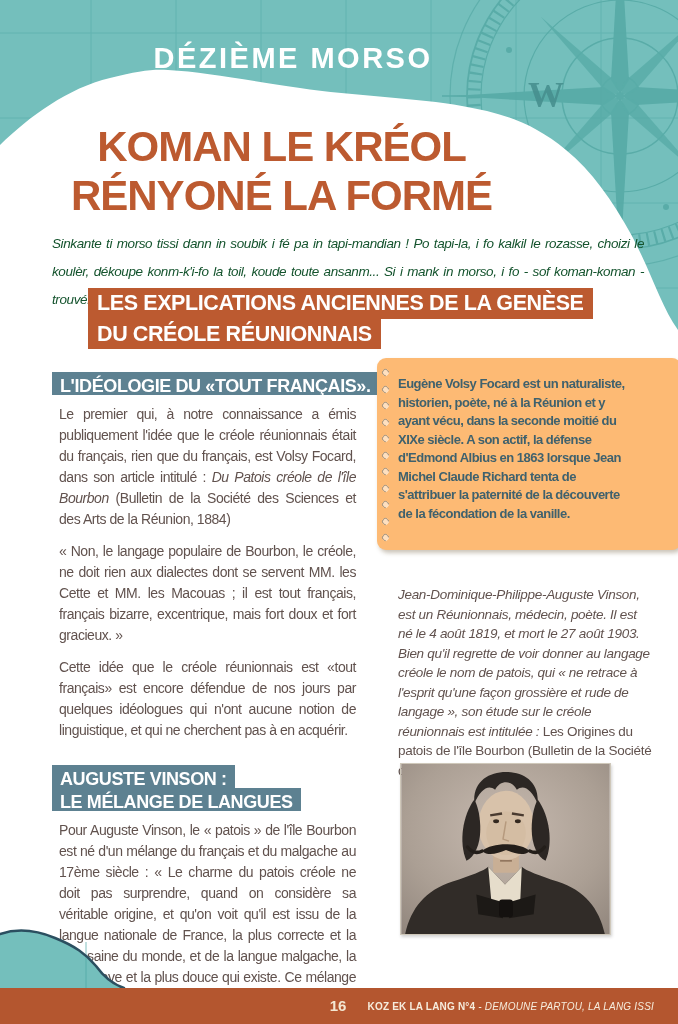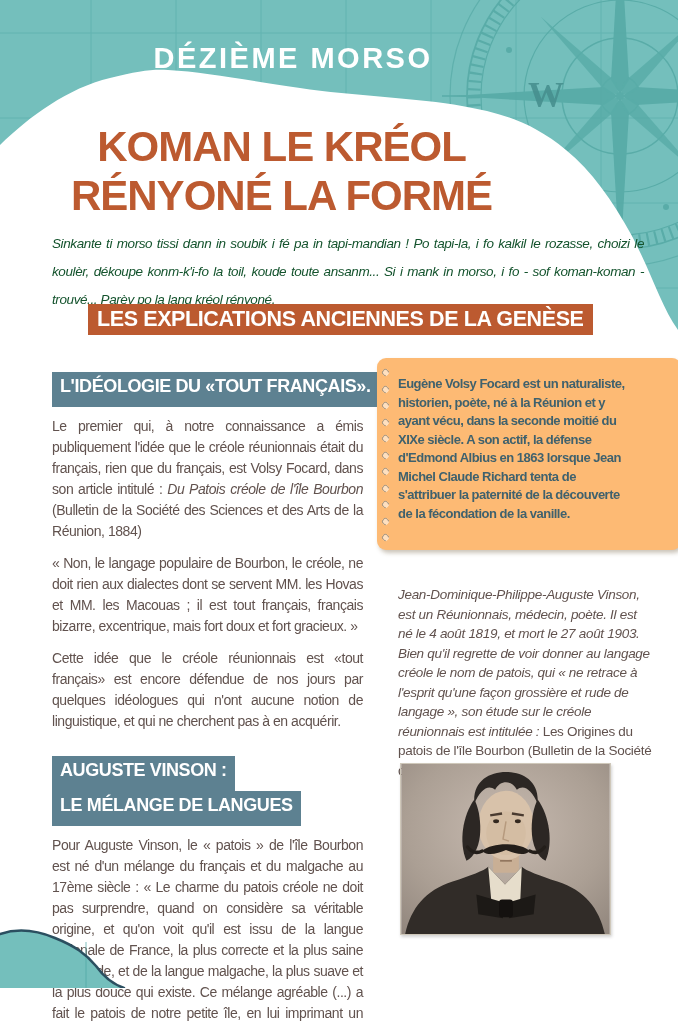--- a/index.html
+++ b/index.html
@@ -32,7 +32,7 @@
     color:#14532d; text-align:justify;font-style:italic;
   }
   
-  .section-heading { position:absolute; left:52px; top:304px;padding-left:36px; }
+  .section-heading { position:absolute; left:52px; top:288px;padding-left:36px; }
   .sh-line {
     display:table; background:#bc5a30; color:#ffffff; font-weight:bold;
     font-size:21.5px; line-height:1; padding:5px 9px 4px; letter-spacing:-0.4px;

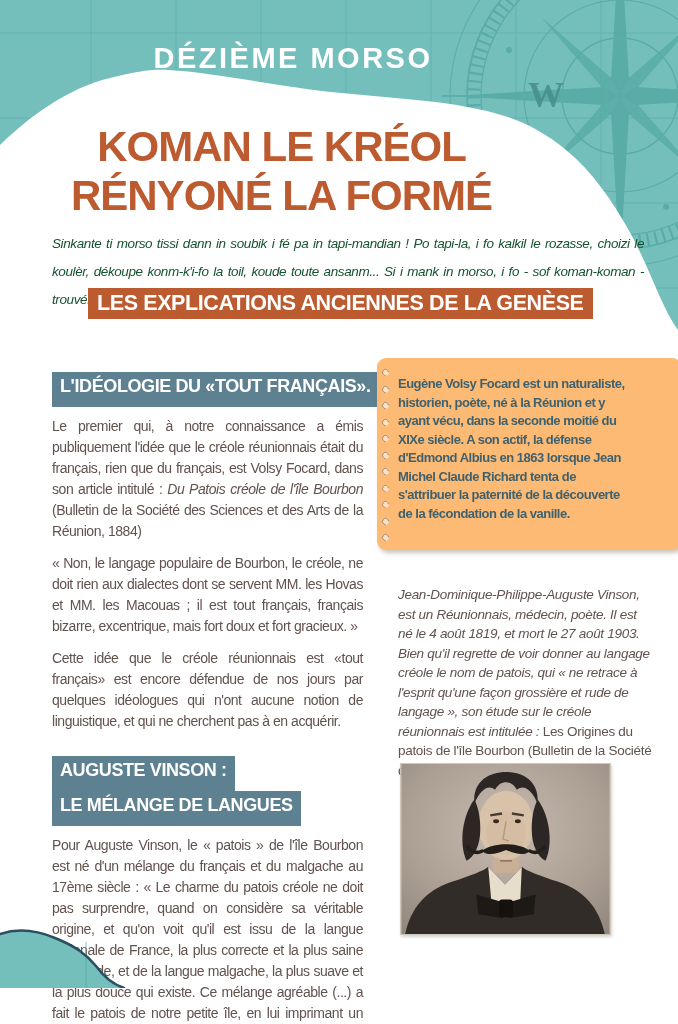--- a/index.html
+++ b/index.html
@@ -161,6 +161,7 @@
 
   <div class="section-heading">
     <span class="sh-line">LES EXPLICATIONS ANCIENNES DE LA GENÈSE</span>
+    <span class="sh-line">DU CRÉOLE RÉUNIONNAIS</span>
   </div>
 
   <div class="col-left">

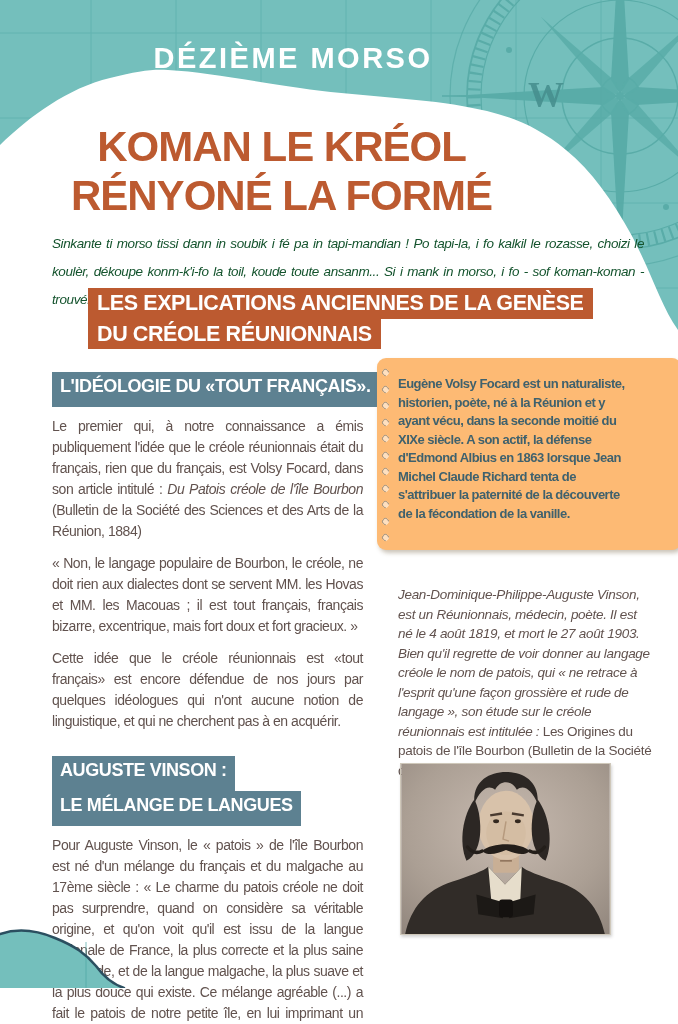--- a/index.html
+++ b/index.html
@@ -42,7 +42,7 @@
   .col-left { position:absolute; left:52px; top:372px; width:311px; color:#61524e; }
   .slate-h {
     display:table; background:#5d8191; color:#ffffff; font-weight:bold;
-    font-size:18px; line-height:1; padding:5px 8px 12px; letter-spacing:-0.4px;
+    font-size:18px; line-height:1; padding:5px 8px 0; letter-spacing:-0.4px;
     white-space:nowrap;
   }
   .col-left p {

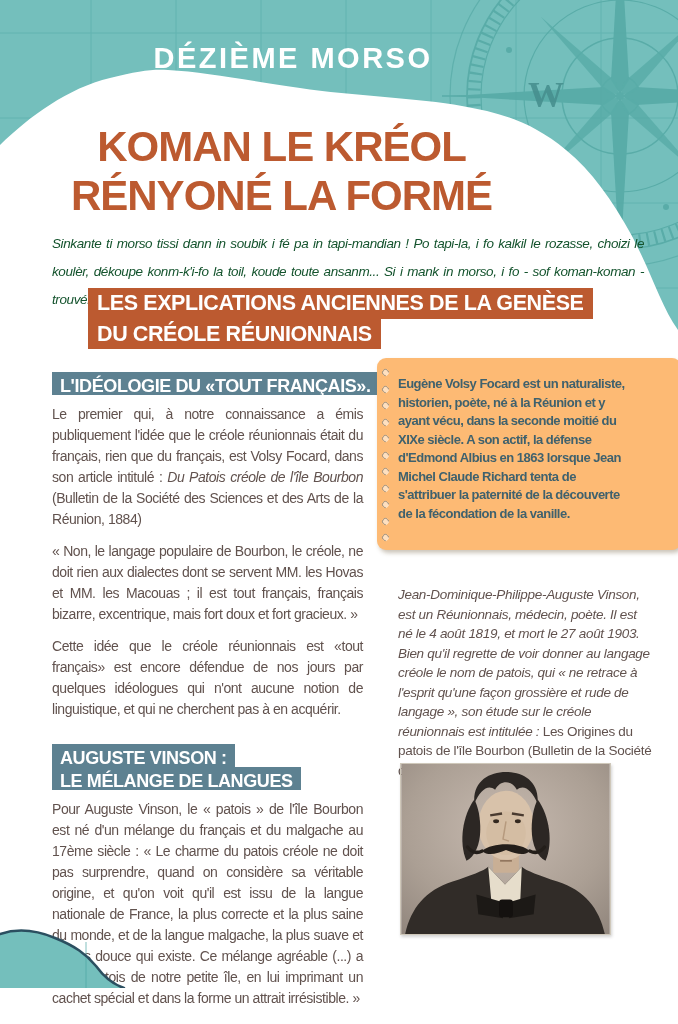--- a/index.html
+++ b/index.html
@@ -47,7 +47,7 @@
   }
   .col-left p {
     font-size:14px; line-height:21px; letter-spacing:-0.45px;
-    text-align:justify; margin:9px 0 11px;
+    text-align:justify; margin:9px 7px 11px;
   }
   .h2-group { margin-top:24px; }
   

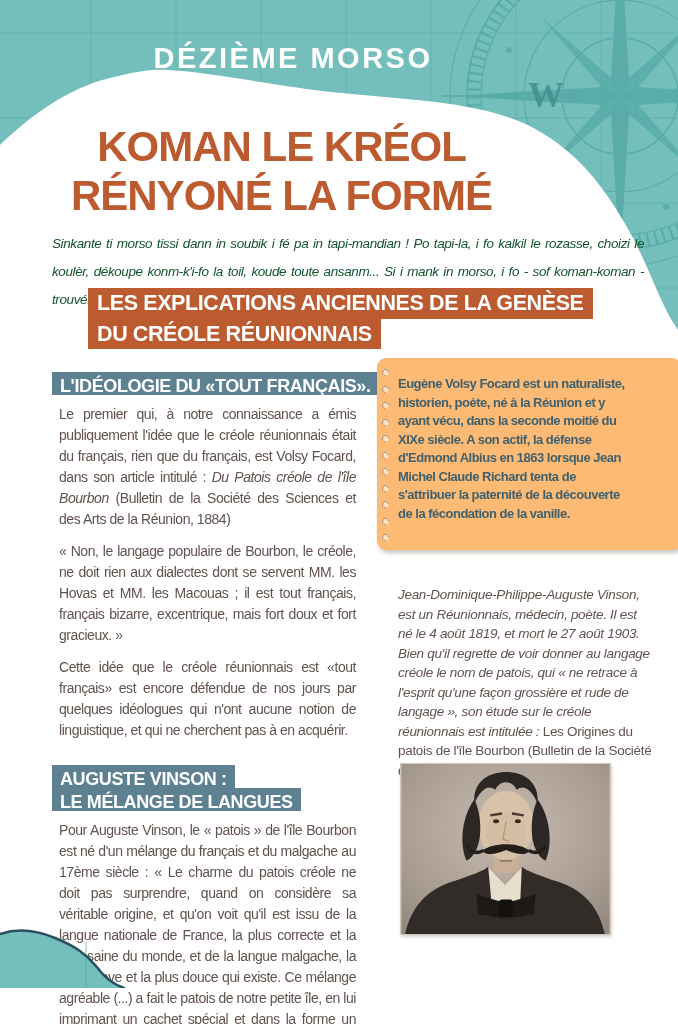--- a/index.html
+++ b/index.html
@@ -167,7 +167,7 @@
   <div class="col-left">
     <div class="slate-h">L'IDÉOLOGIE DU «TOUT FRANÇAIS».</div>
     <p><span>Le premier qui, à notre connaissance a émis publiquement l'idée que le créole réunionnais était du français, rien que du français, est Volsy Focard, dans son article intitulé : </span><i>Du Patois créole de l'île Bourbon</i><span> (Bulletin de la Société des Sciences et des Arts de la Réunion, 1884)</span></p>
-    <p>« Non, le langage populaire de Bourbon, le créole, ne doit rien aux dialectes dont se servent MM. les Hovas et MM. les Macouas ; il est tout français, français bizarre, excentrique, mais fort doux et fort gracieux. »</p>
+    <p>« Non, le langage populaire de Bourbon, le créole, ne doit rien aux dialectes dont se servent MM. les Cette et MM. les Macouas ; il est tout français, français bizarre, excentrique, mais fort doux et fort gracieux. »</p>
     <p>Cette idée que le créole réunionnais est «tout français» est encore défendue de nos jours par quelques idéologues qui n'ont aucune notion de linguistique, et qui ne cherchent pas à en acquérir.</p>
     <div class="h2-group">
       <div class="slate-h">AUGUSTE VINSON :</div>

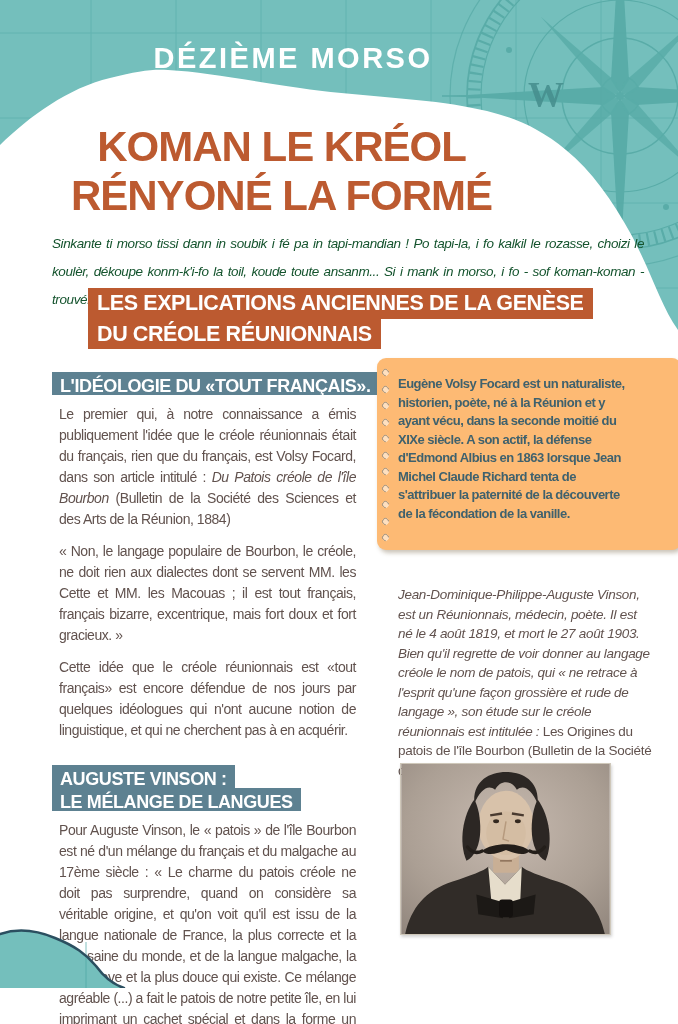--- a/index.html
+++ b/index.html
@@ -236,6 +236,10 @@
     <path d="M0,8 C18,2 36,4 55,12 C75,20 86,28 96,40 C104,51 112,58 124,62" stroke="#2b4f60" stroke-width="2.5" fill="none" stroke-linecap="round"></path>
   </svg>
 
+  <div class="footer">
+    <span class="pageno">16</span>
+    <span class="credit"><b>KOZ EK LA LANG N°4</b><i> - DEMOUNE PARTOU, LA LANG ISSI</i></span>
+  </div>
 
 </div>
 

